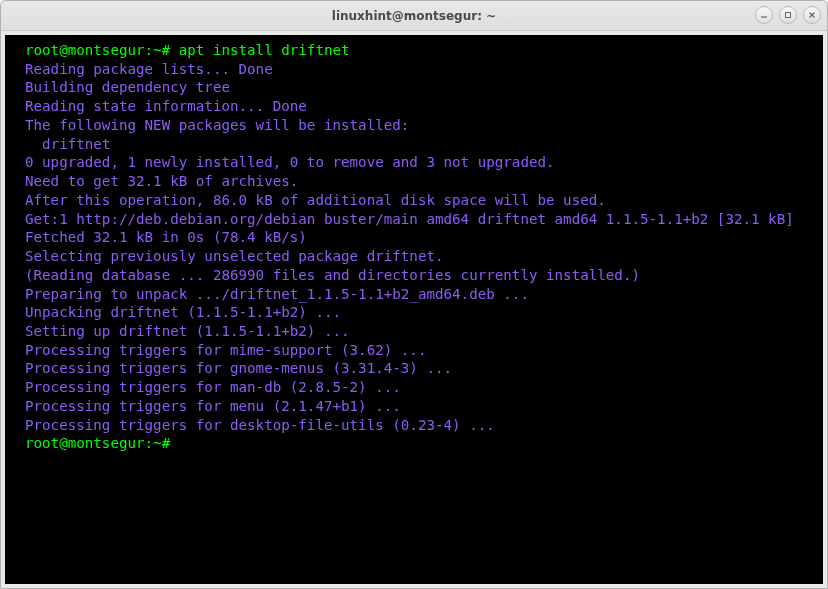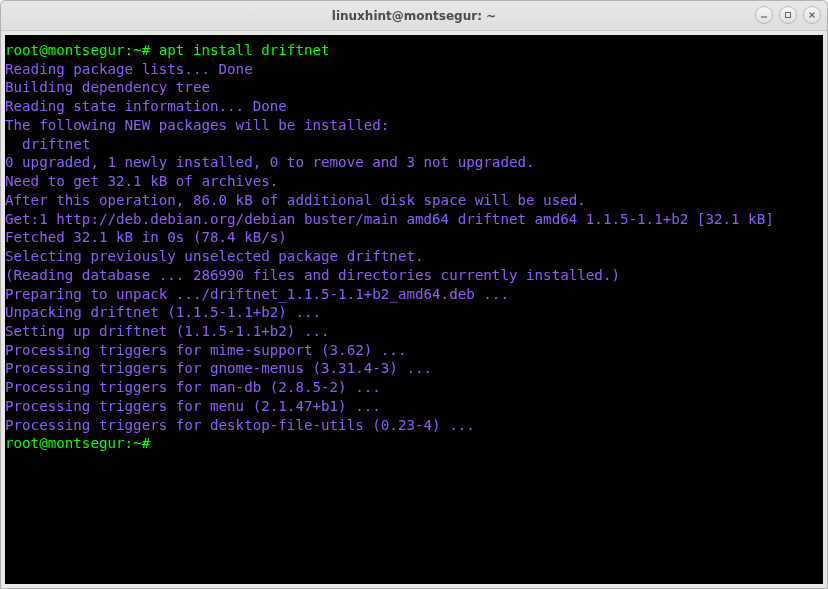--- a/index.html
+++ b/index.html
@@ -68,7 +68,7 @@
       flex: 1;
       background: #000000;
       margin: 4px;
-      padding: 6px 0;
+      padding: 6px 20px;
       font-family: "DejaVu Sans Mono", "Liberation Mono", "Courier New", monospace;
       font-size: 14.2px;
       line-height: 1.32;

